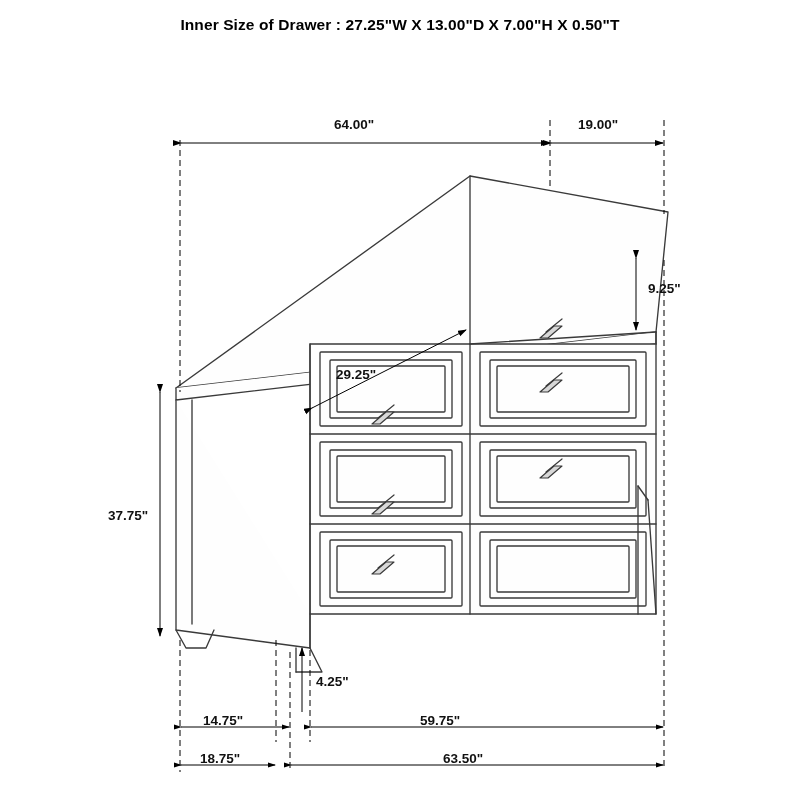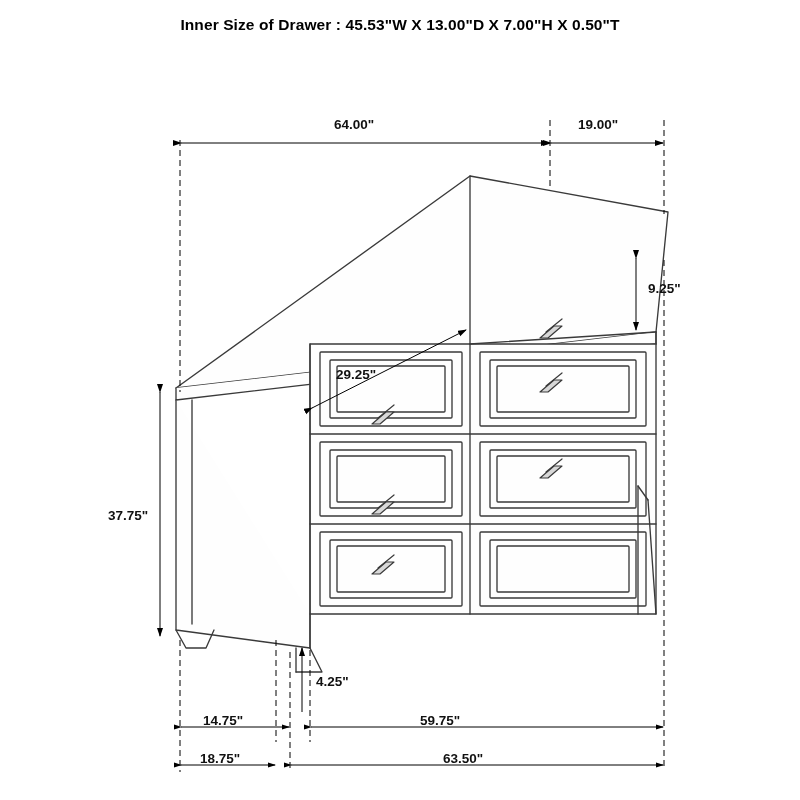--- a/index.html
+++ b/index.html
@@ -49,7 +49,7 @@
 
 <div id="stage">
 
-  <div id="title">Inner Size of Drawer : 45.53"W X 13.00"D X 7.00"H X 0.50"T</div>
+  <div id="title">Inner Size of Drawer : 27.25"W X 13.00"D X 7.00"H X 0.50"T</div>
 
   <svg id="drawing" width="800" height="800" viewBox="0 0 800 800">
     <defs>

